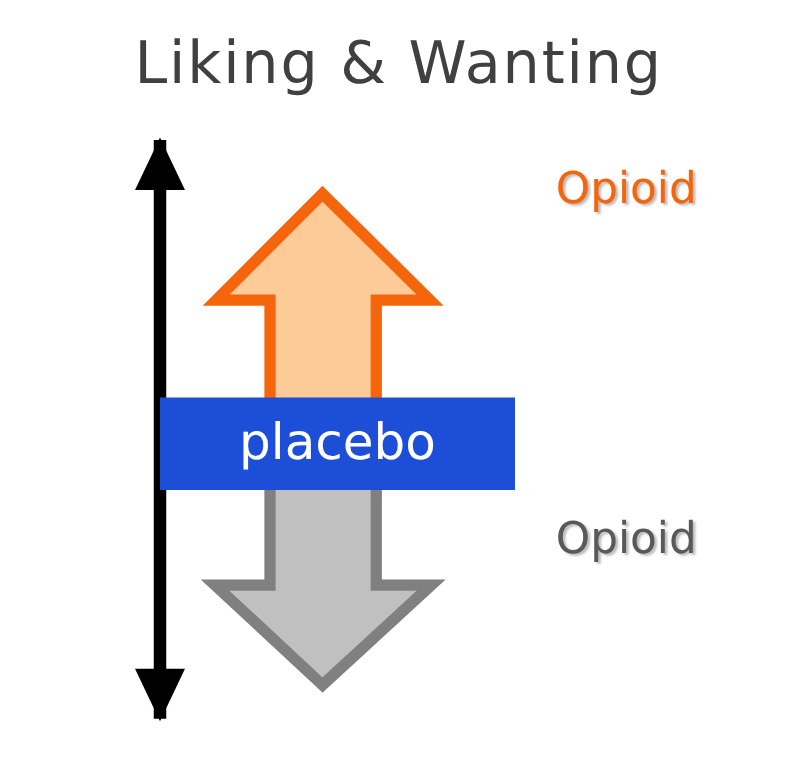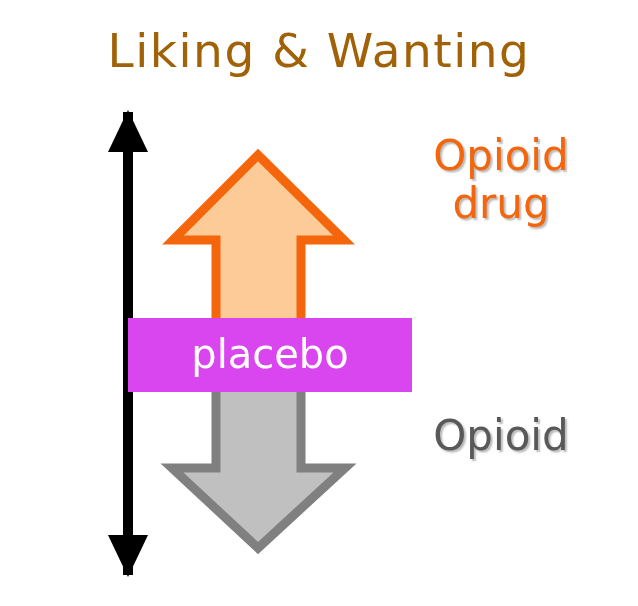--- a/index.html
+++ b/index.html
@@ -31,7 +31,7 @@
     font-size: 47px;
     font-weight: 400;
     letter-spacing: 1.5px;
-    color: #a16207;
+    color: #404040;
     line-height: 1.05;
     white-space: nowrap;
   }

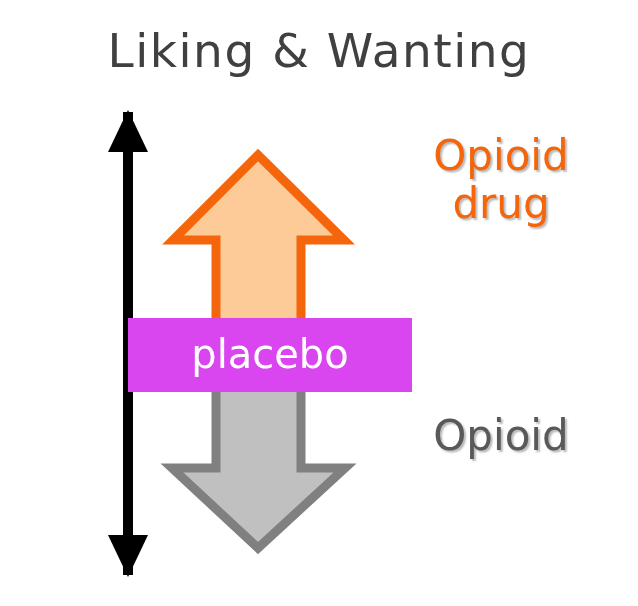--- a/index.html
+++ b/index.html
@@ -73,7 +73,7 @@
     position: absolute;
     text-align: center;
     font-family: "DejaVu Sans", sans-serif;
-    font-size: 42px;
+    font-size: 35px;
     font-weight: 400;
     line-height: 1.14;
     white-space: nowrap;

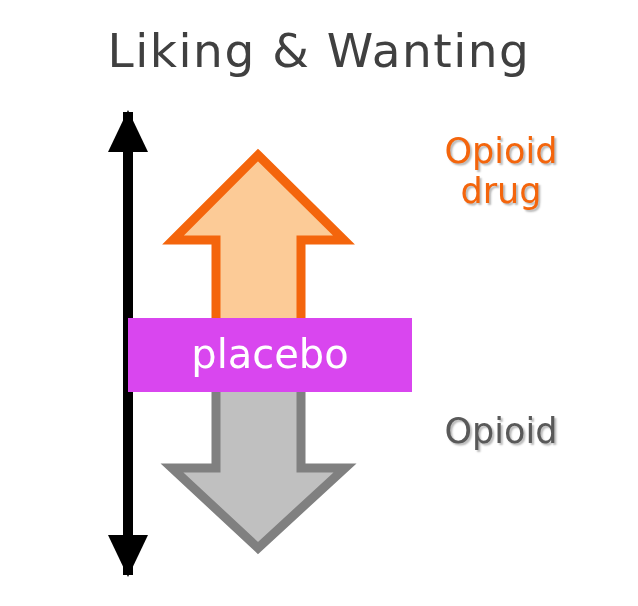--- a/index.html
+++ b/index.html
@@ -119,7 +119,6 @@
 
   <div class="annotation" id="annotation-drug">
     <div>Opioid</div>
-    <div>drug</div>
   </div>
 
   <div class="annotation" id="annotation-blockade">

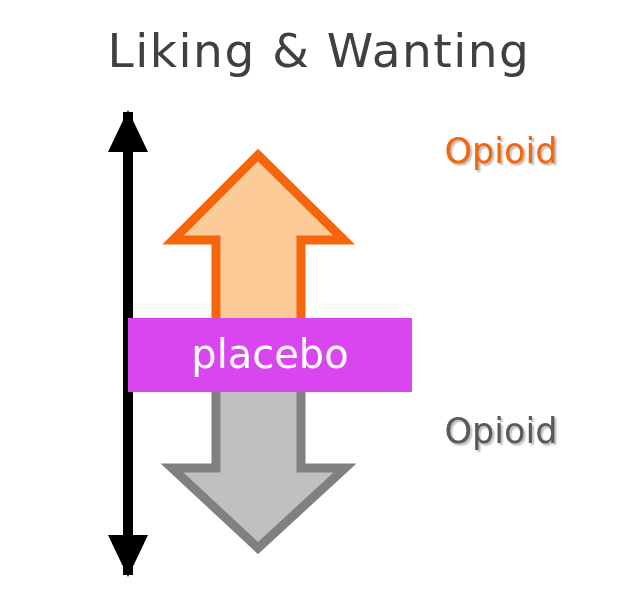--- a/index.html
+++ b/index.html
@@ -52,7 +52,7 @@
     top: 318px;
     width: 284px;
     height: 74px;
-    background: #d946ef;
+    background: #1d4ed8;
     display: flex;
     align-items: center;
     justify-content: center;

